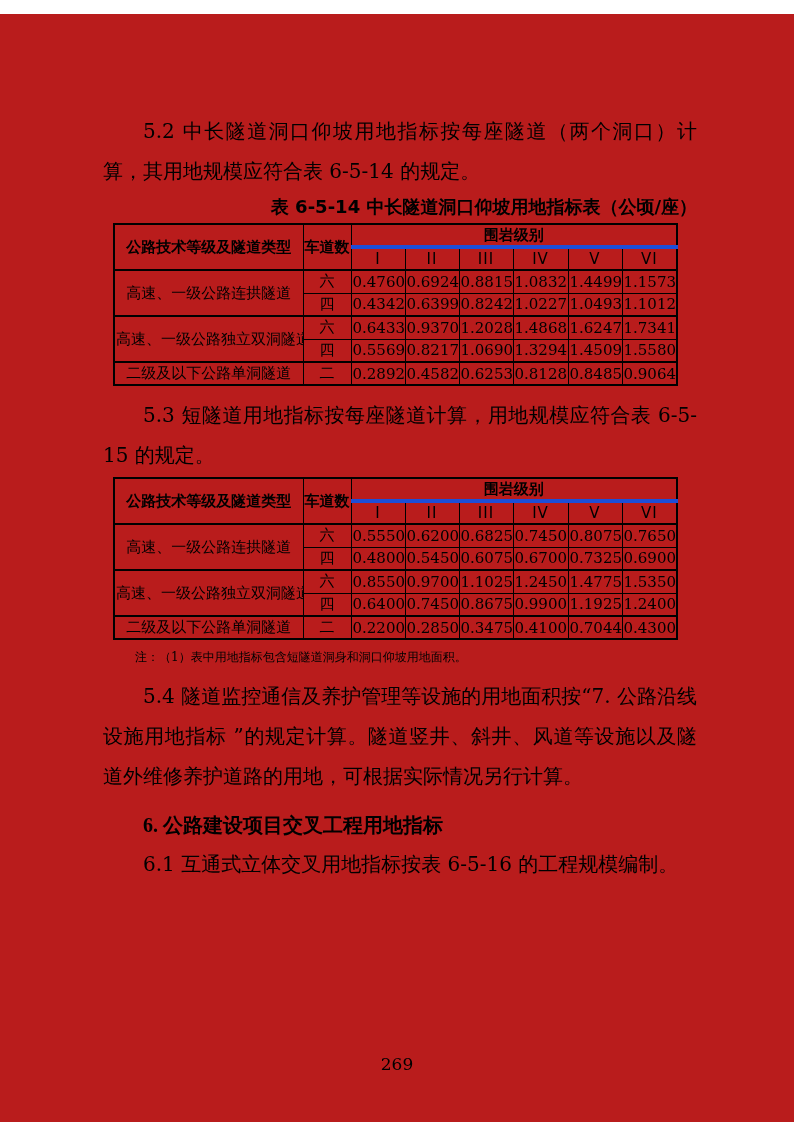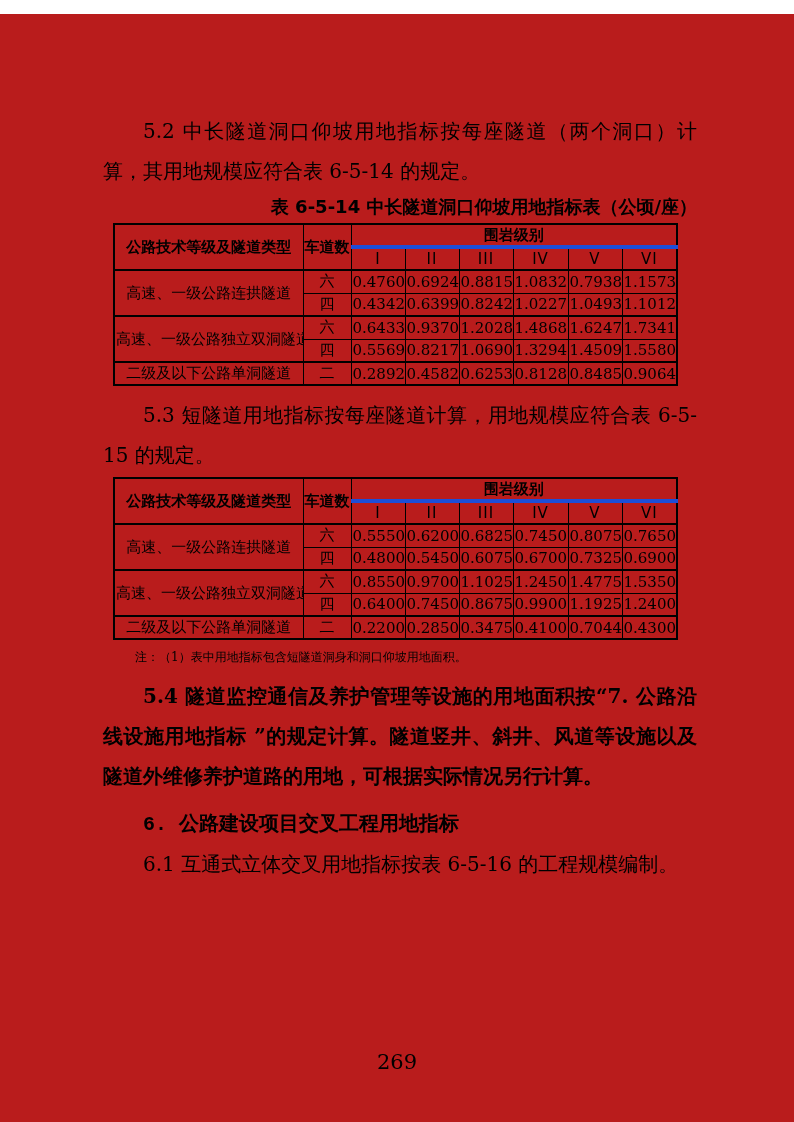--- a/index.html
+++ b/index.html
@@ -140,7 +140,7 @@
               <td>0.6924</td>
               <td>0.8815</td>
               <td>1.0832</td>
-              <td>0.7938</td>
+              <td>1.4499</td>
               <td>1.1573</td>
             </tr>
             <tr>

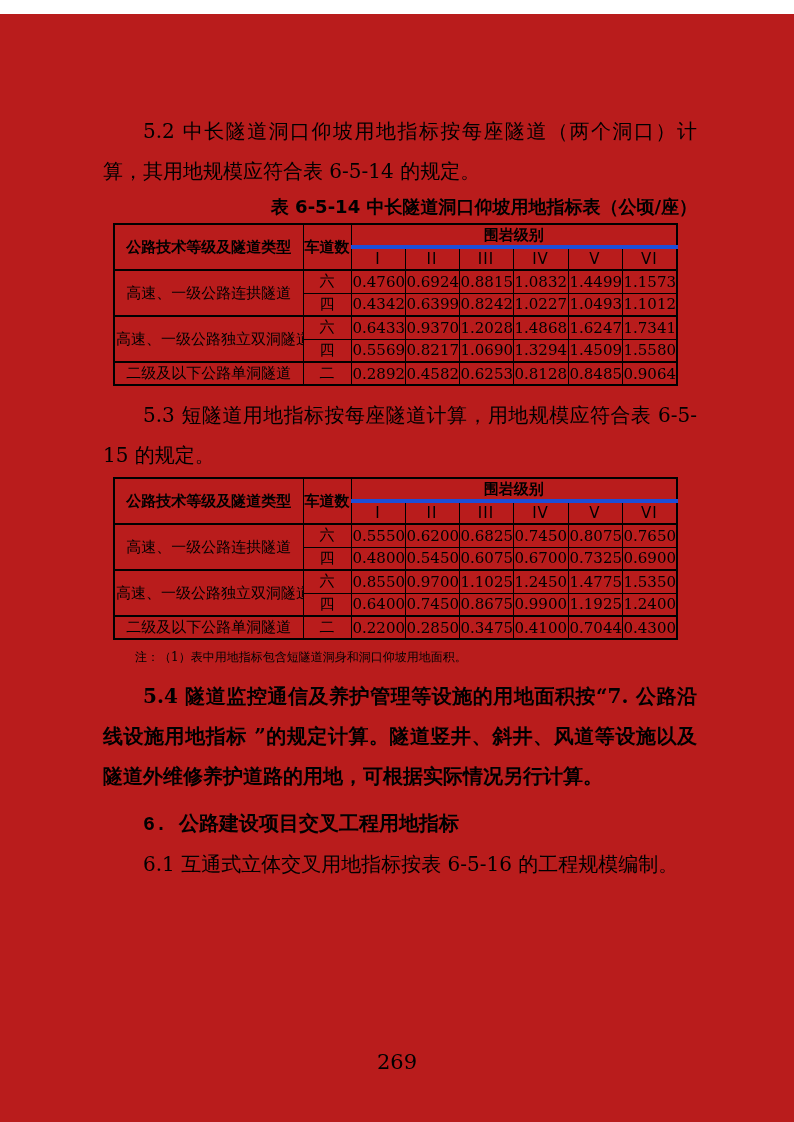--- a/index.html
+++ b/index.html
@@ -23,7 +23,7 @@
     text-indent: 40px;
     color: #000000;
   }
-  .mt-sm { margin-top: 6px; font-weight: bold; }
+  .mt-sm { margin-top: 6px; }
   .mt-md { margin-top: 9px; }
 
   .table-block { margin-top: 2px; }

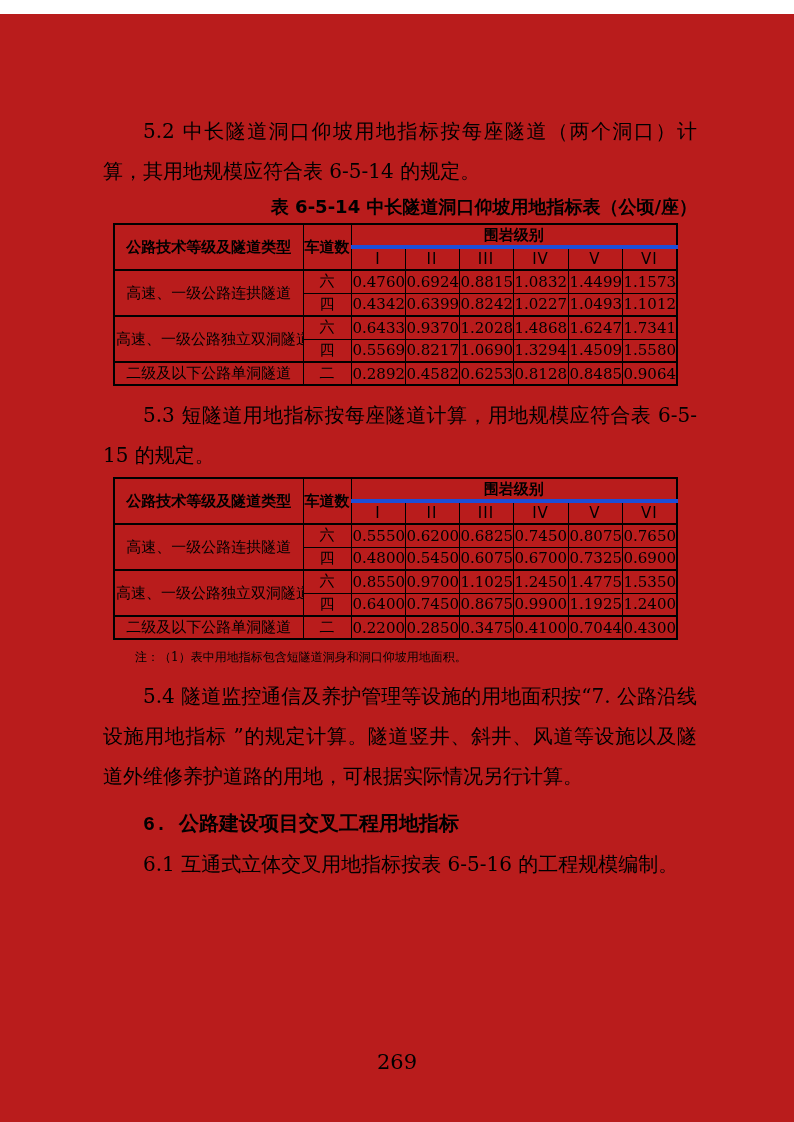--- a/index.html
+++ b/index.html
@@ -79,7 +79,7 @@
   .note-line.indent { padding-left: 28px; }
 
   .section-heading {
-    font-family: Liberation Mono, monospace;
+    font-family: Liberation Serif, serif;
     font-weight: bold;
     font-size: 20px;
     line-height: 38px;

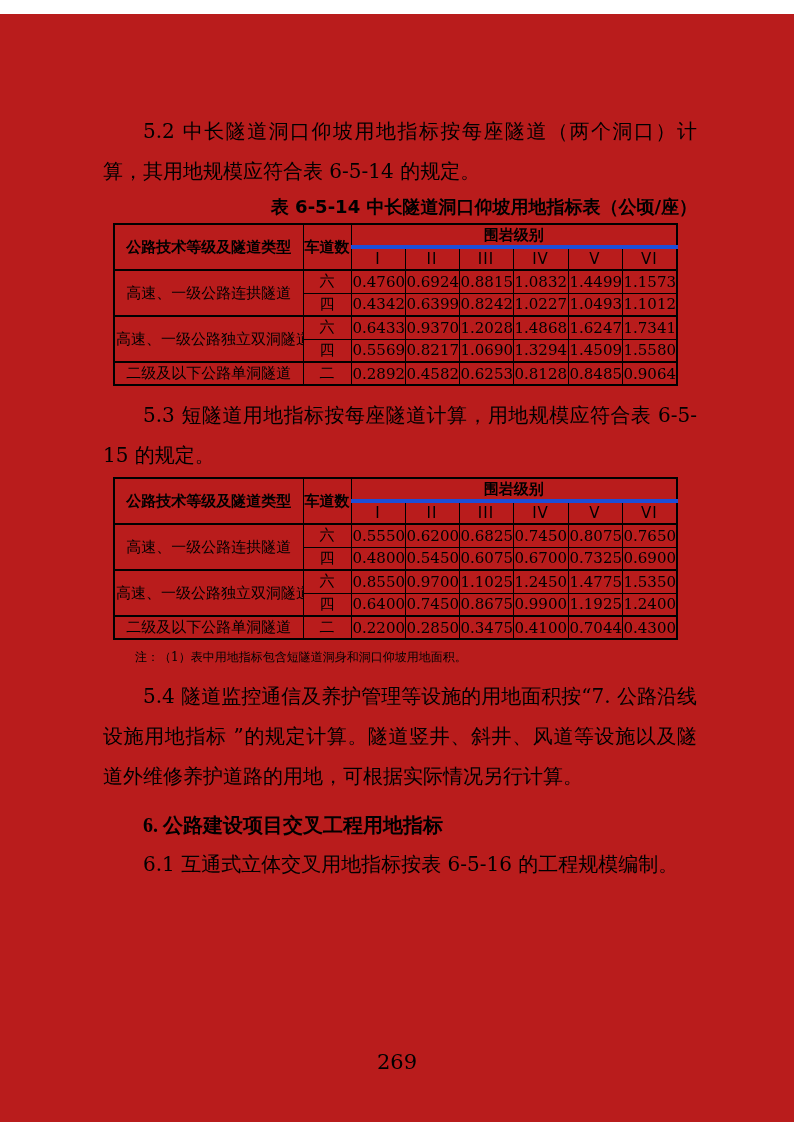--- a/index.html
+++ b/index.html
@@ -92,7 +92,7 @@
     left: 0; right: 0;
     bottom: 62px;
     text-align: center;
-    font-size: 21px;
+    font-size: 17px;
     font-family: "DejaVu Serif", "Liberation Serif", serif;
   }
 </style>

